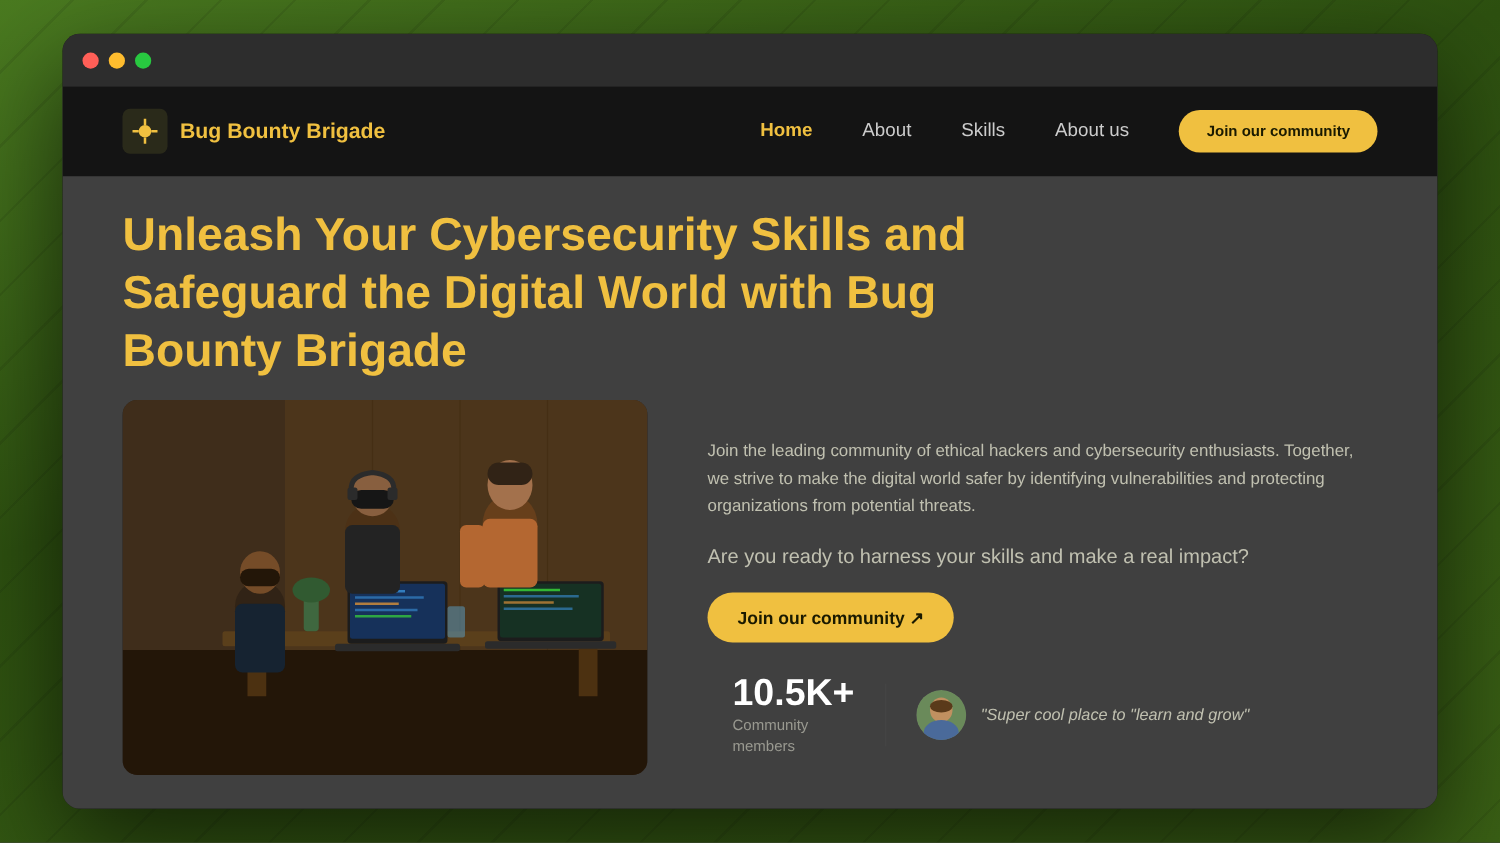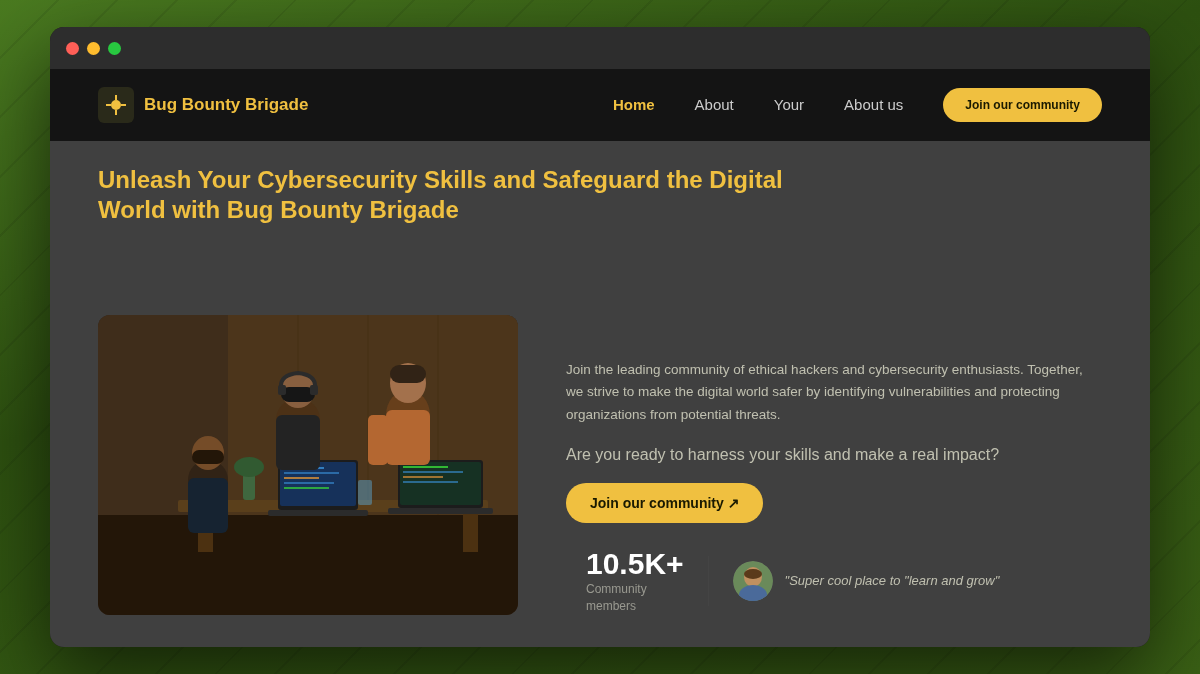--- a/index.html
+++ b/index.html
@@ -306,7 +306,7 @@
           <a href="#">About</a>
         </li>
         <li>
-          <a href="#">Your</a>
+          <a href="#">Skills</a>
         </li>
         <li>
           <a href="#">About us</a>

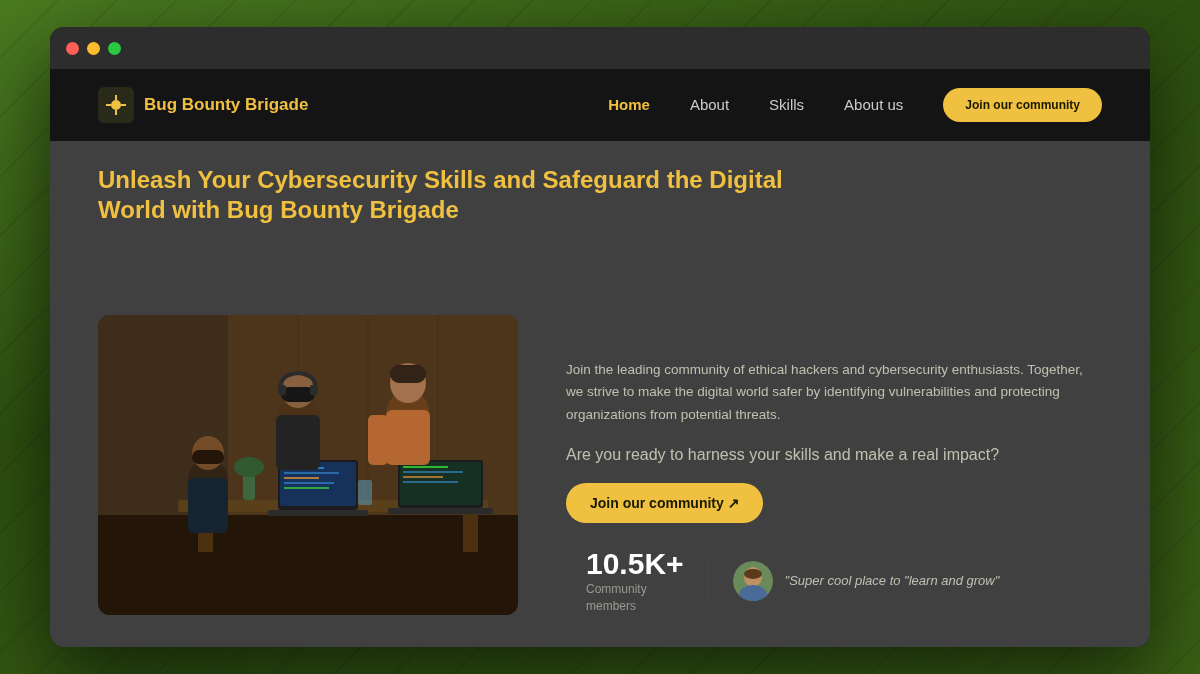--- a/index.html
+++ b/index.html
@@ -153,7 +153,7 @@
 
     .hero-title {
       color: #f0c040;
-      font-size: 24px;
+      font-size: 37px;
       font-weight: 800;
       line-height: 1.25;
       max-width: 720px;

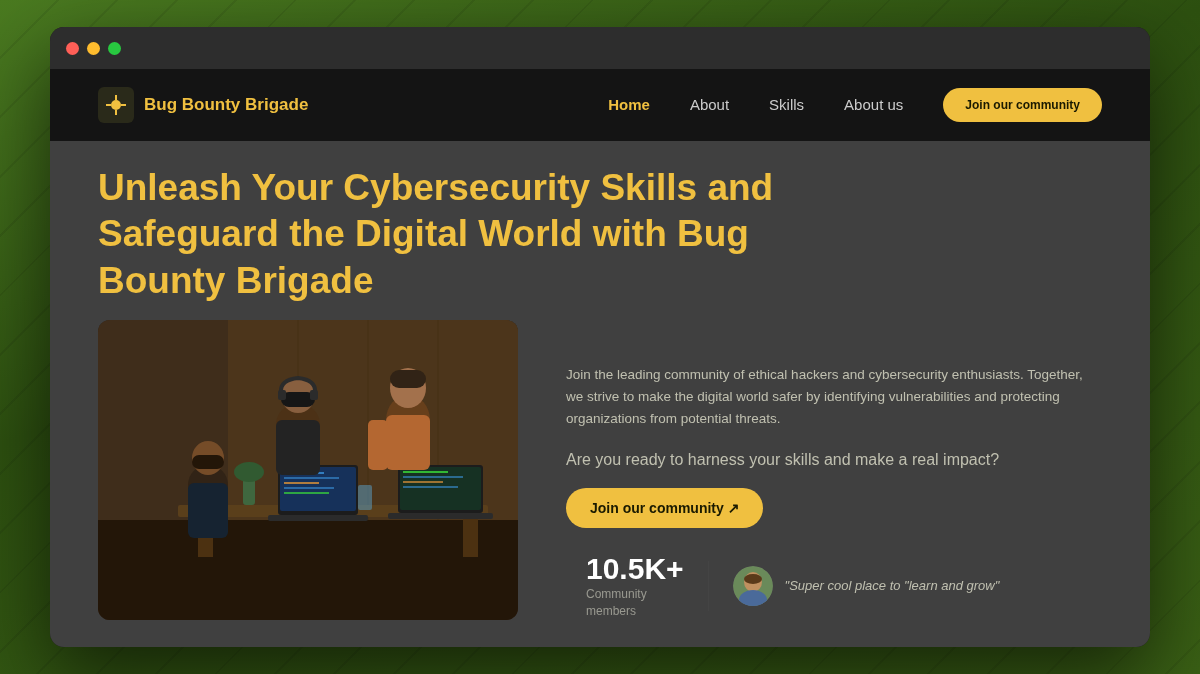--- a/index.html
+++ b/index.html
@@ -163,7 +163,7 @@
     .hero-body {
       display: flex;
       gap: 48px;
-      align-items: flex-end;
+      align-items: center;
       flex: 1;
     }
 

